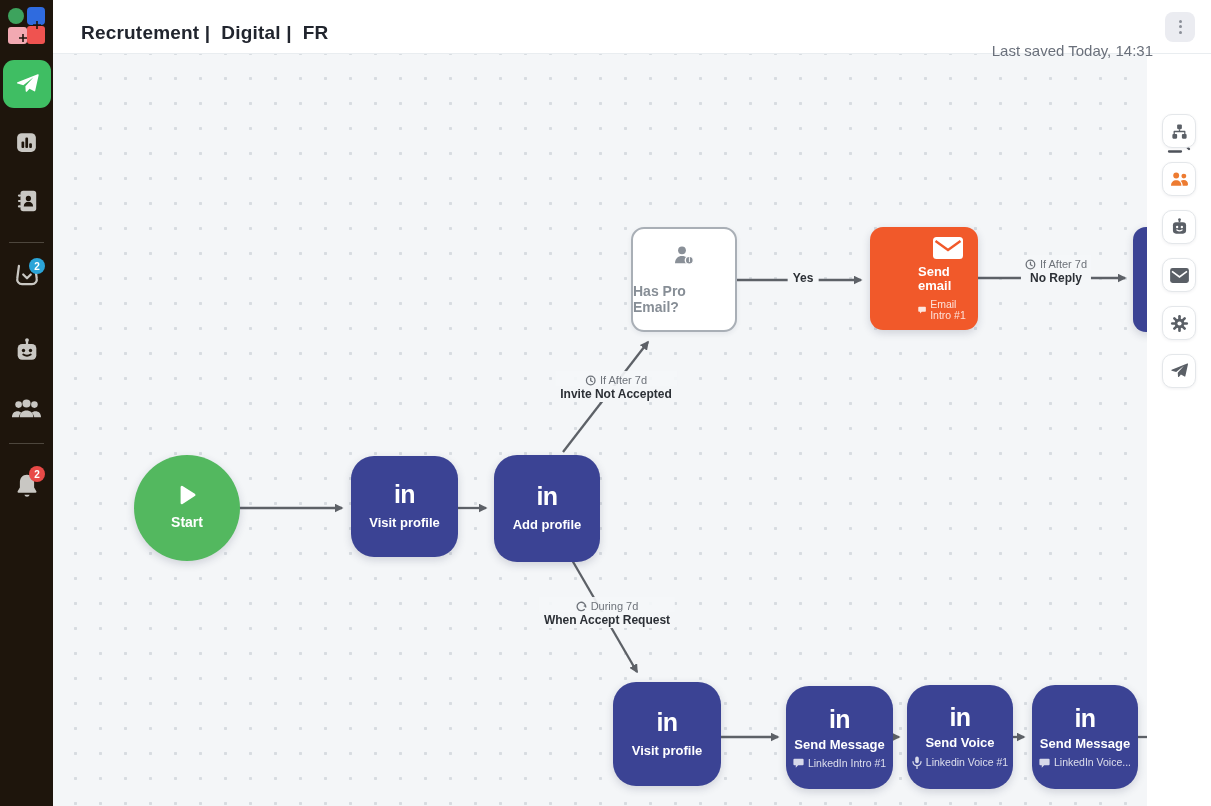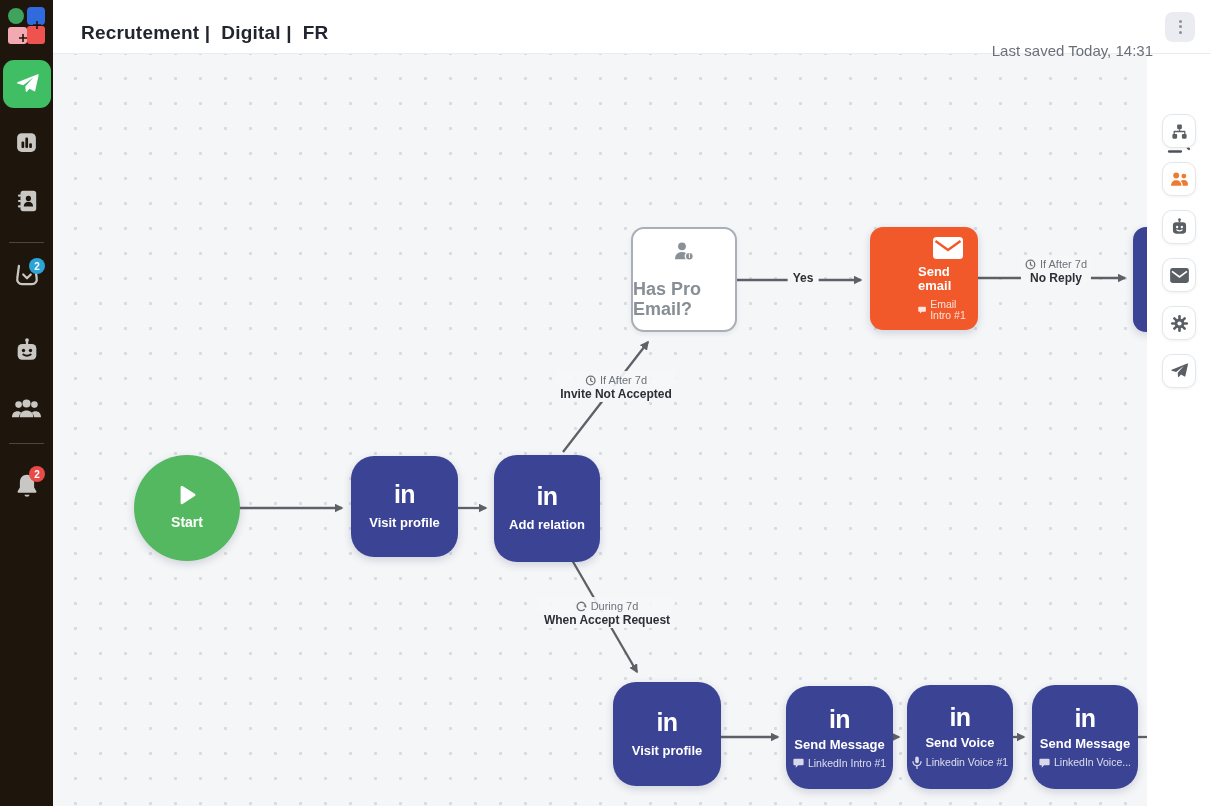--- a/index.html
+++ b/index.html
@@ -58,7 +58,7 @@
   .n-visit1 { left:351px; top:456px; width:107px; height:101px; }
   .n-add    { left:494px; top:455px; width:106px; height:107px; }
   .n-haspro { left:631px; top:227px; width:106px; height:105px; border-radius:13px; gap:16px; }
-  .n-haspro .nl { font-size:18px; }
+  .n-haspro .nl { font-size:14px; }
   .n-sendemail { left:870px; top:227px; width:108px; height:103px; border-radius:13px;padding-left:48px; }
   .n-bluecut { left:1133px; top:227px; width:26px; height:105px; border-radius:13px 0 0 13px; }
   .n-visit2 { left:613px; top:682px; width:108px; height:104px; }

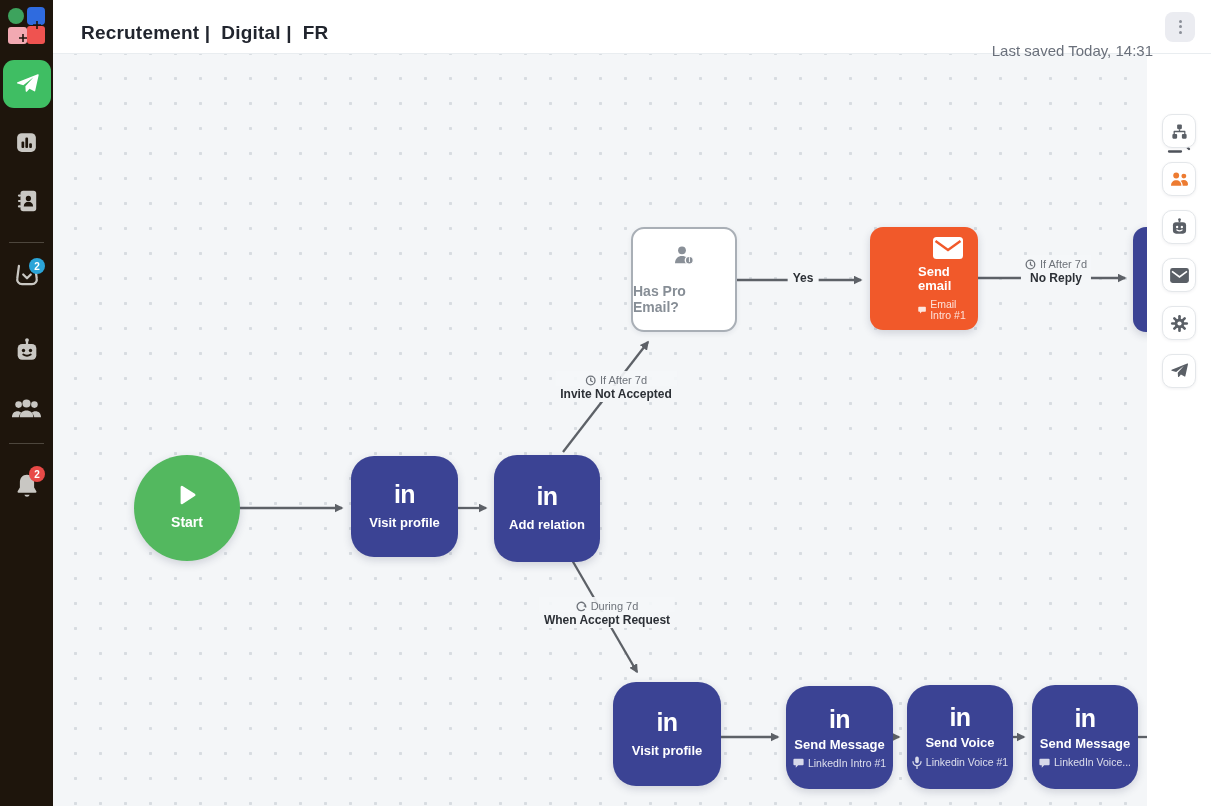--- a/index.html
+++ b/index.html
@@ -242,7 +242,7 @@
 
 <div class="node indigo n-add">
   <span class="in-glyph">in</span>
-  <span class="nl">Add relation</span>
+  <span class="nl">Add profile</span>
 </div>
 
 <div class="node white n-haspro">

